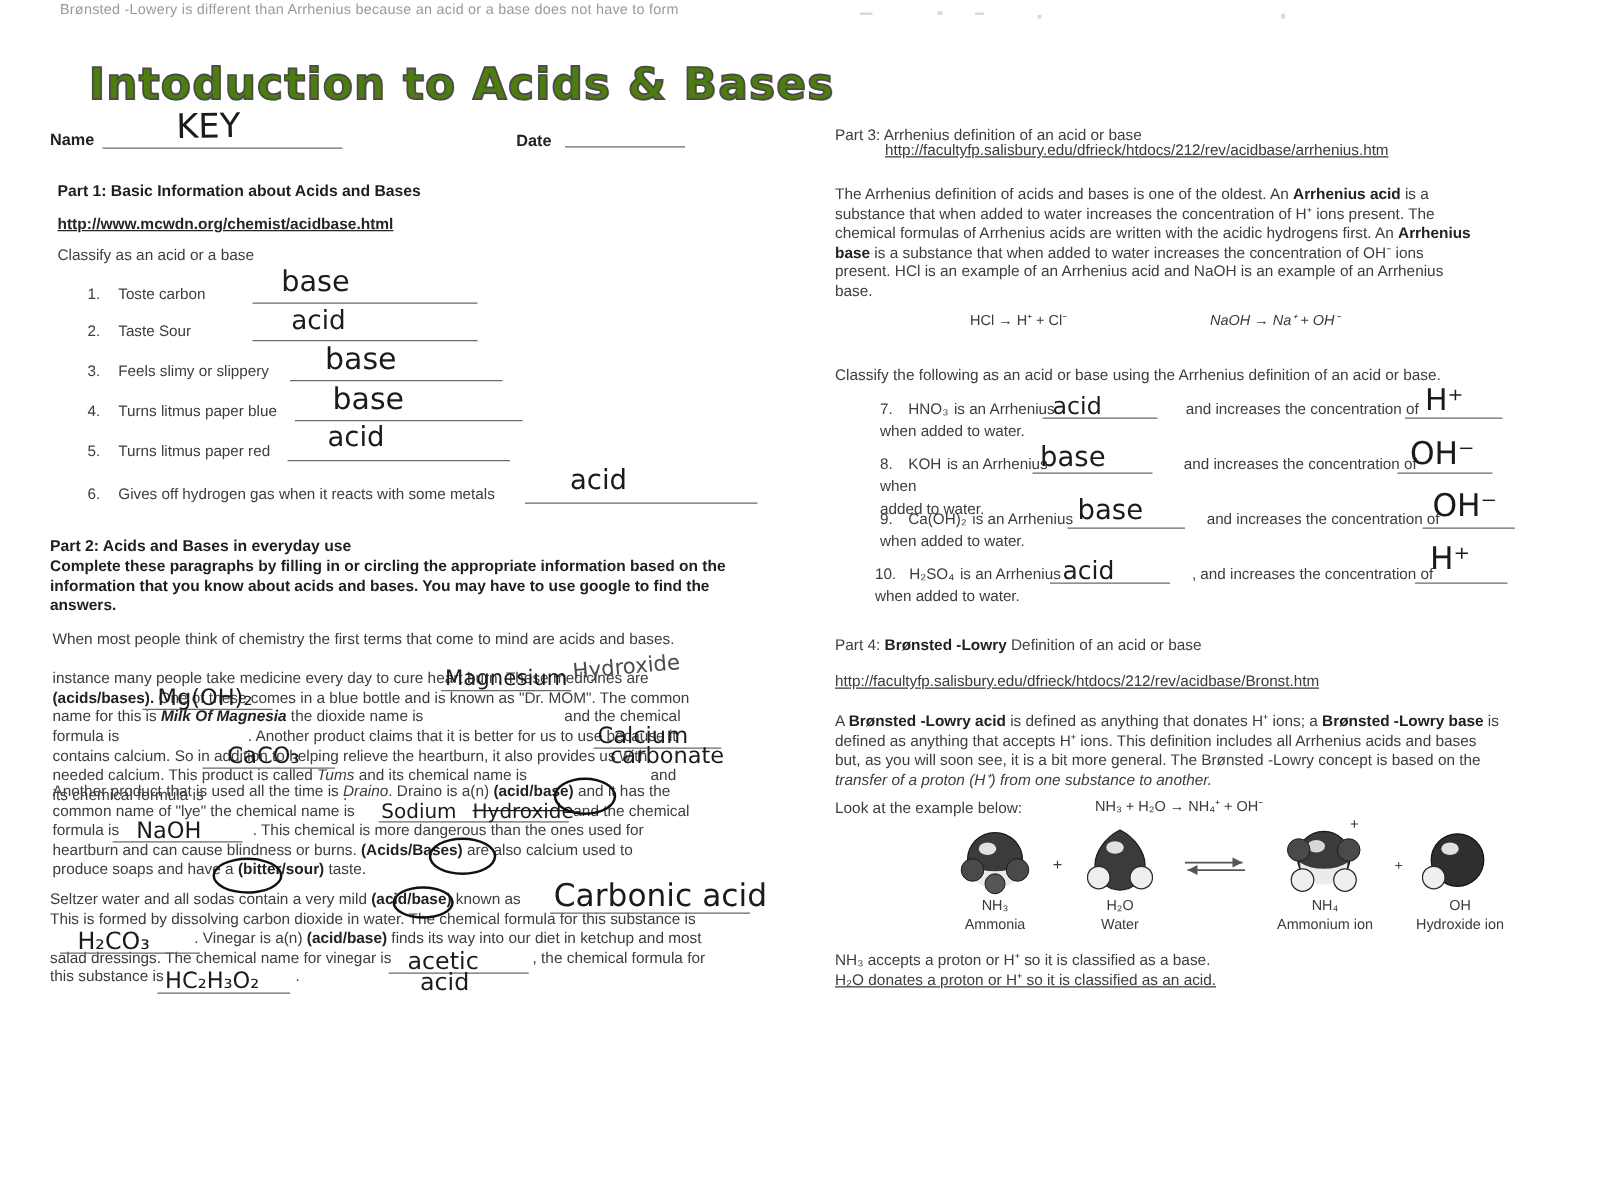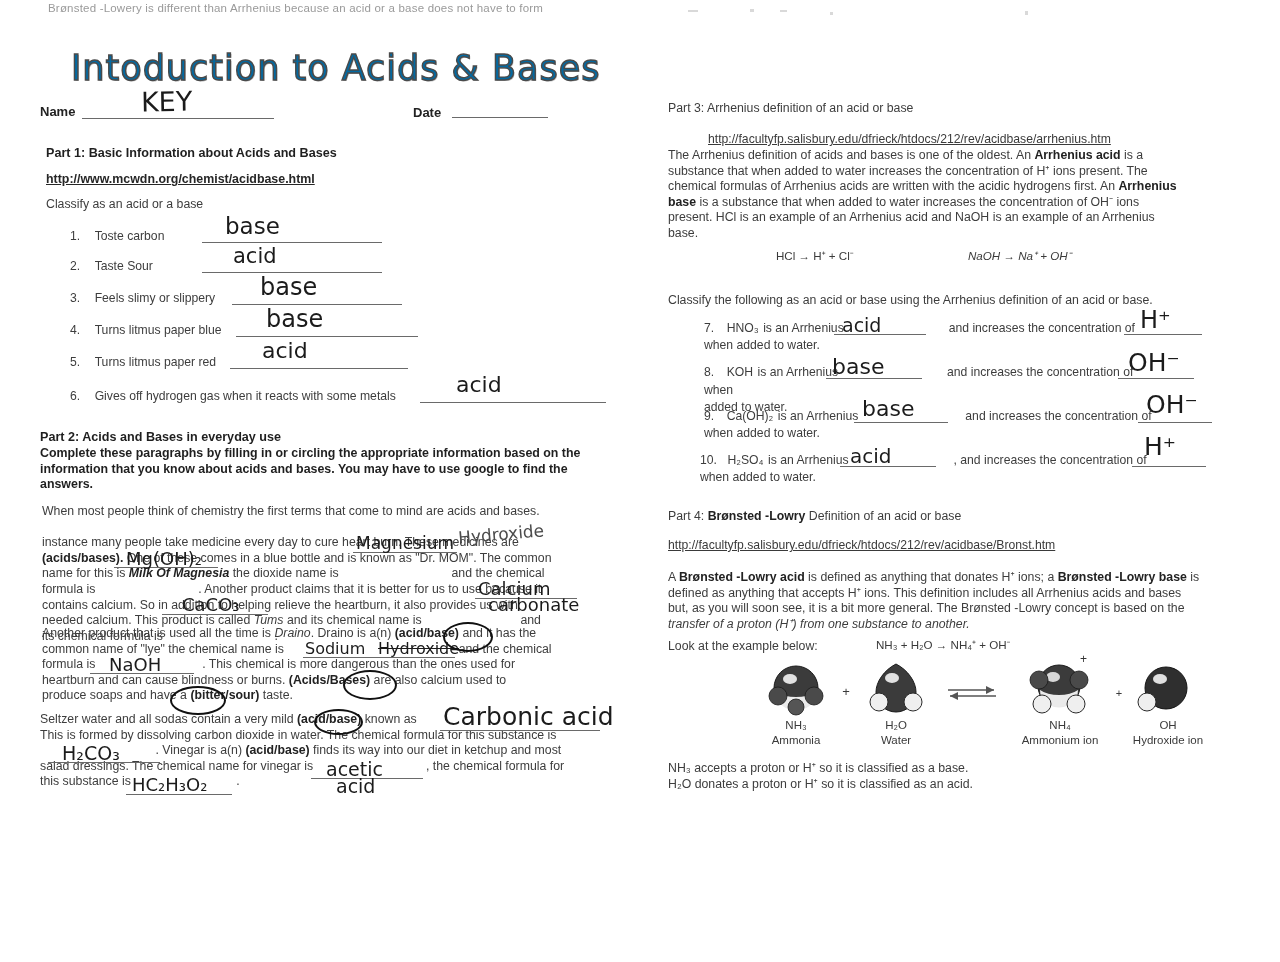--- a/index.html
+++ b/index.html
@@ -36,8 +36,8 @@
   .title{
     position:absolute;left:45px;top:48px;
     font-family:"DejaVu Sans", sans-serif;
-    font-size:35px;font-weight:normal;letter-spacing:1px;
-    color:#0369a1;
+    font-size:35px;font-weight:bold;letter-spacing:1px;
+    color:#4d7c0f;
     -webkit-text-stroke:1.4px #4a4a4a;
     text-shadow:1px 1px 0 #bdbdbd;
     white-space:nowrap;

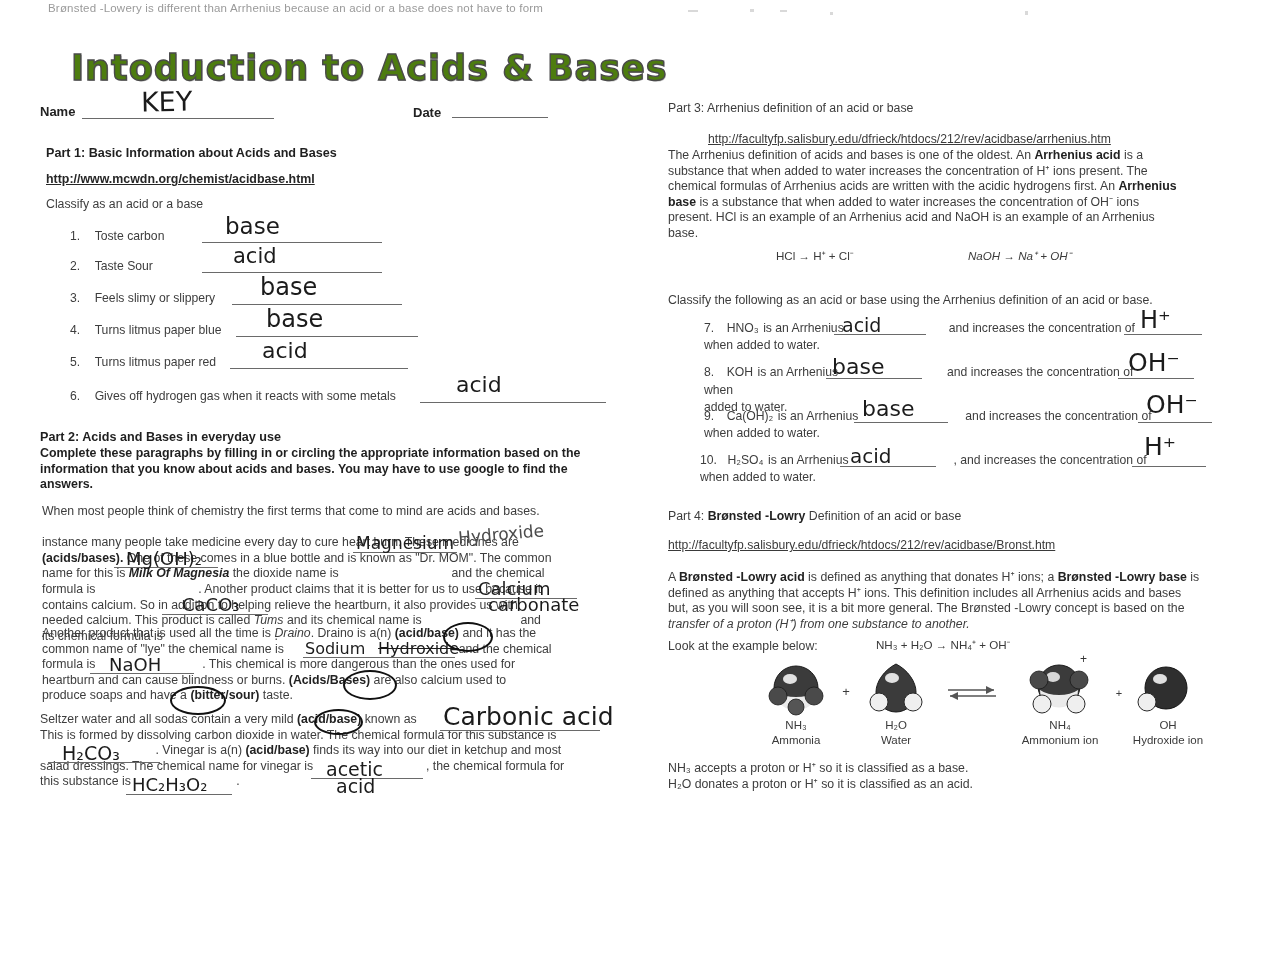--- a/index.html
+++ b/index.html
@@ -255,7 +255,7 @@
   <div class="colR">
 
     <div class="blk p" style="left:2px;top:100px;">Part 3: Arrhenius definition of an acid or base</div>
-    <div class="blk" style="left:2px;top:132px;font-size:12.2px;color:#3a3a3a;text-decoration:underline;padding-left:40px;">http://facultyfp.salisbury.edu/dfrieck/htdocs/212/rev/acidbase/arrhenius.htm</div>
+    <div class="blk" style="left:2px;top:113px;font-size:12.2px;color:#3a3a3a;text-decoration:underline;padding-left:40px;">http://facultyfp.salisbury.edu/dfrieck/htdocs/212/rev/acidbase/arrhenius.htm</div>
 
     <div class="blk p tight" style="left:2px;top:148px;width:540px;">
       <span>The Arrhenius definition of acids and bases is one of the oldest. An</span>

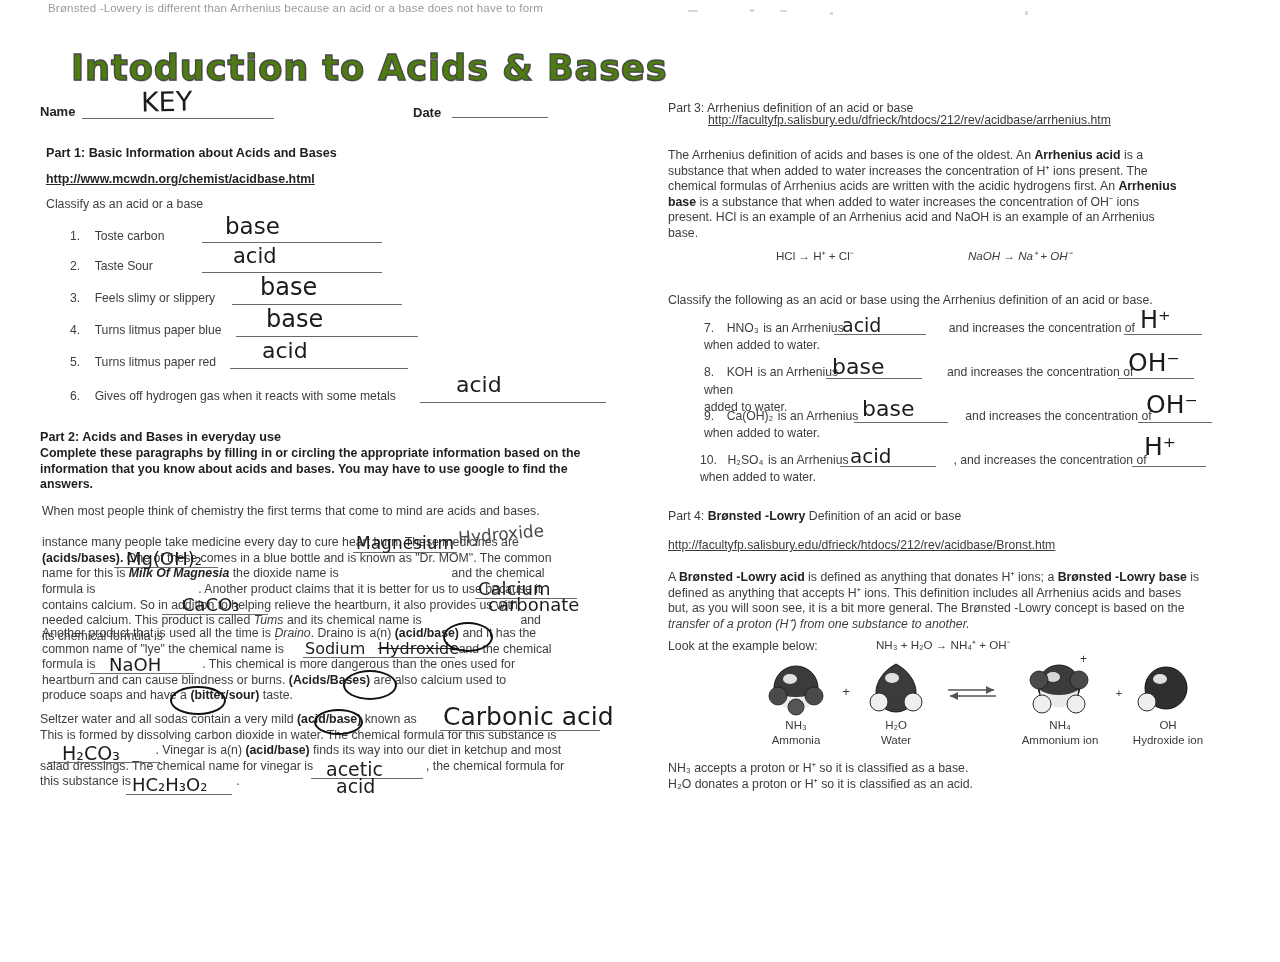--- a/index.html
+++ b/index.html
@@ -428,7 +428,7 @@
     </div>
 
     <div class="blk p" style="left:2px;top:760px;">NH₃ accepts a proton or H⁺ so it is classified as a base.</div>
-    <div class="blk p" style="left:2px;top:776px;">H₂O donates a proton or H⁺ so it is classified as an acid.</div>
+    <div class="blk p" style="left:2px;top:776px;text-decoration:underline;">H₂O donates a proton or H⁺ so it is classified as an acid.</div>
   </div>
 </div>
 

